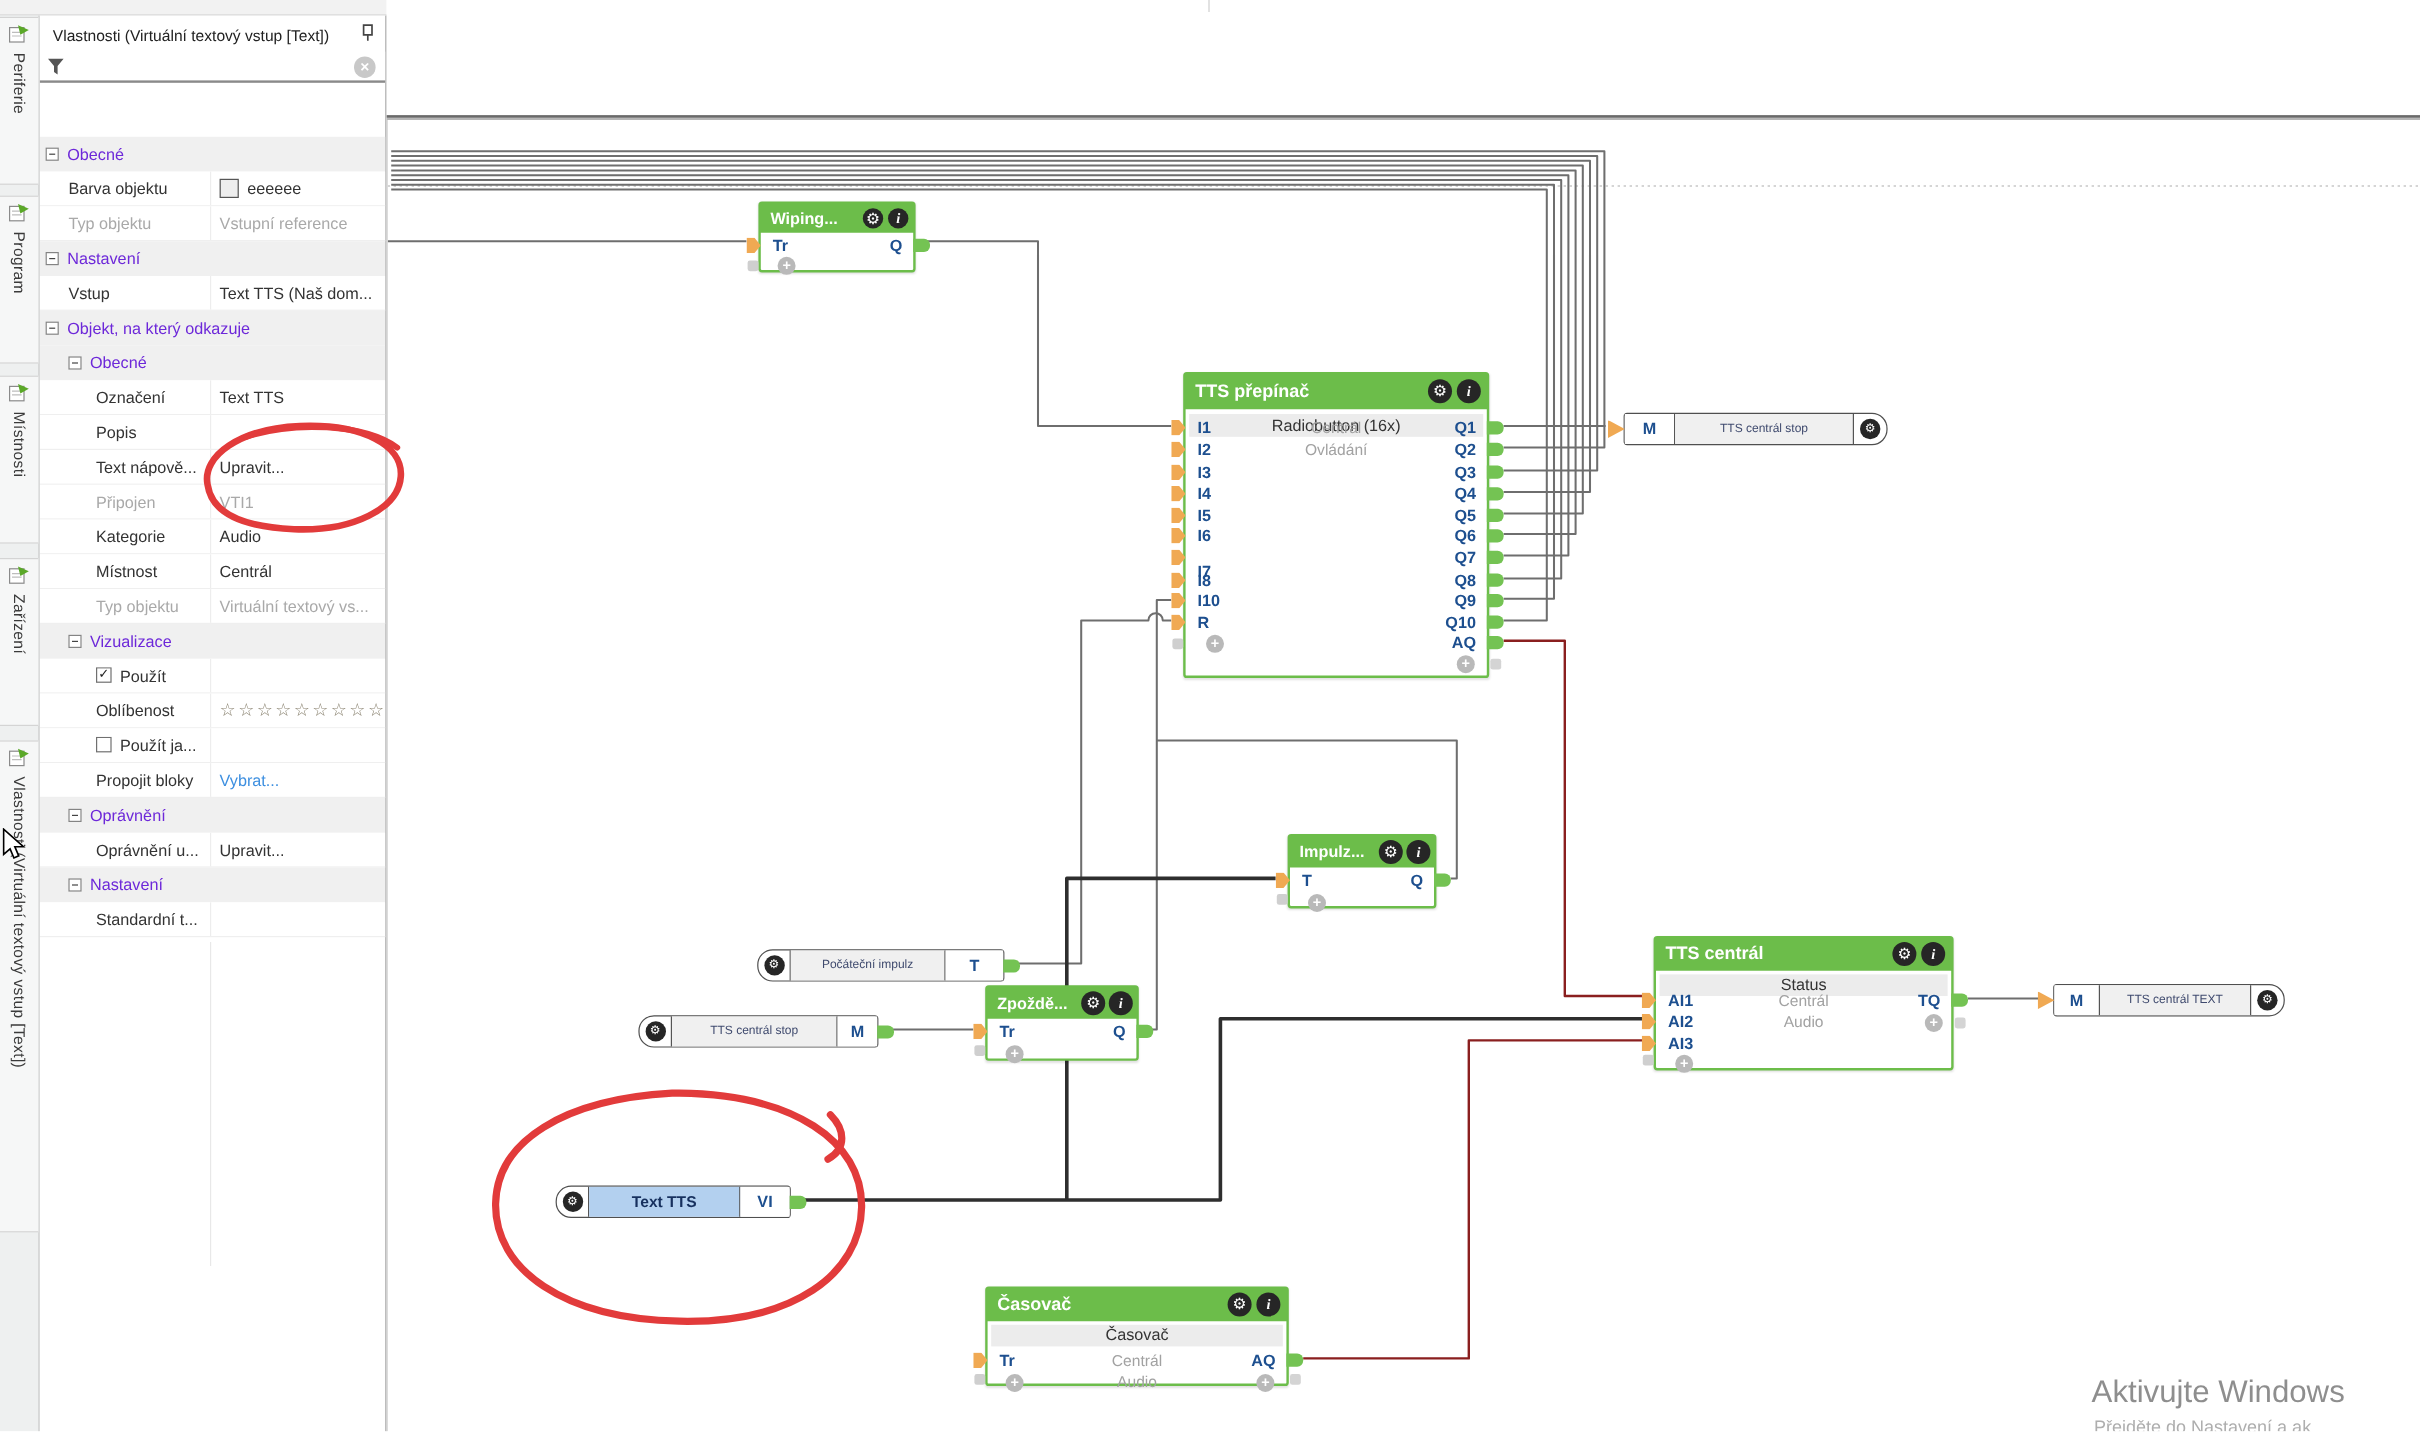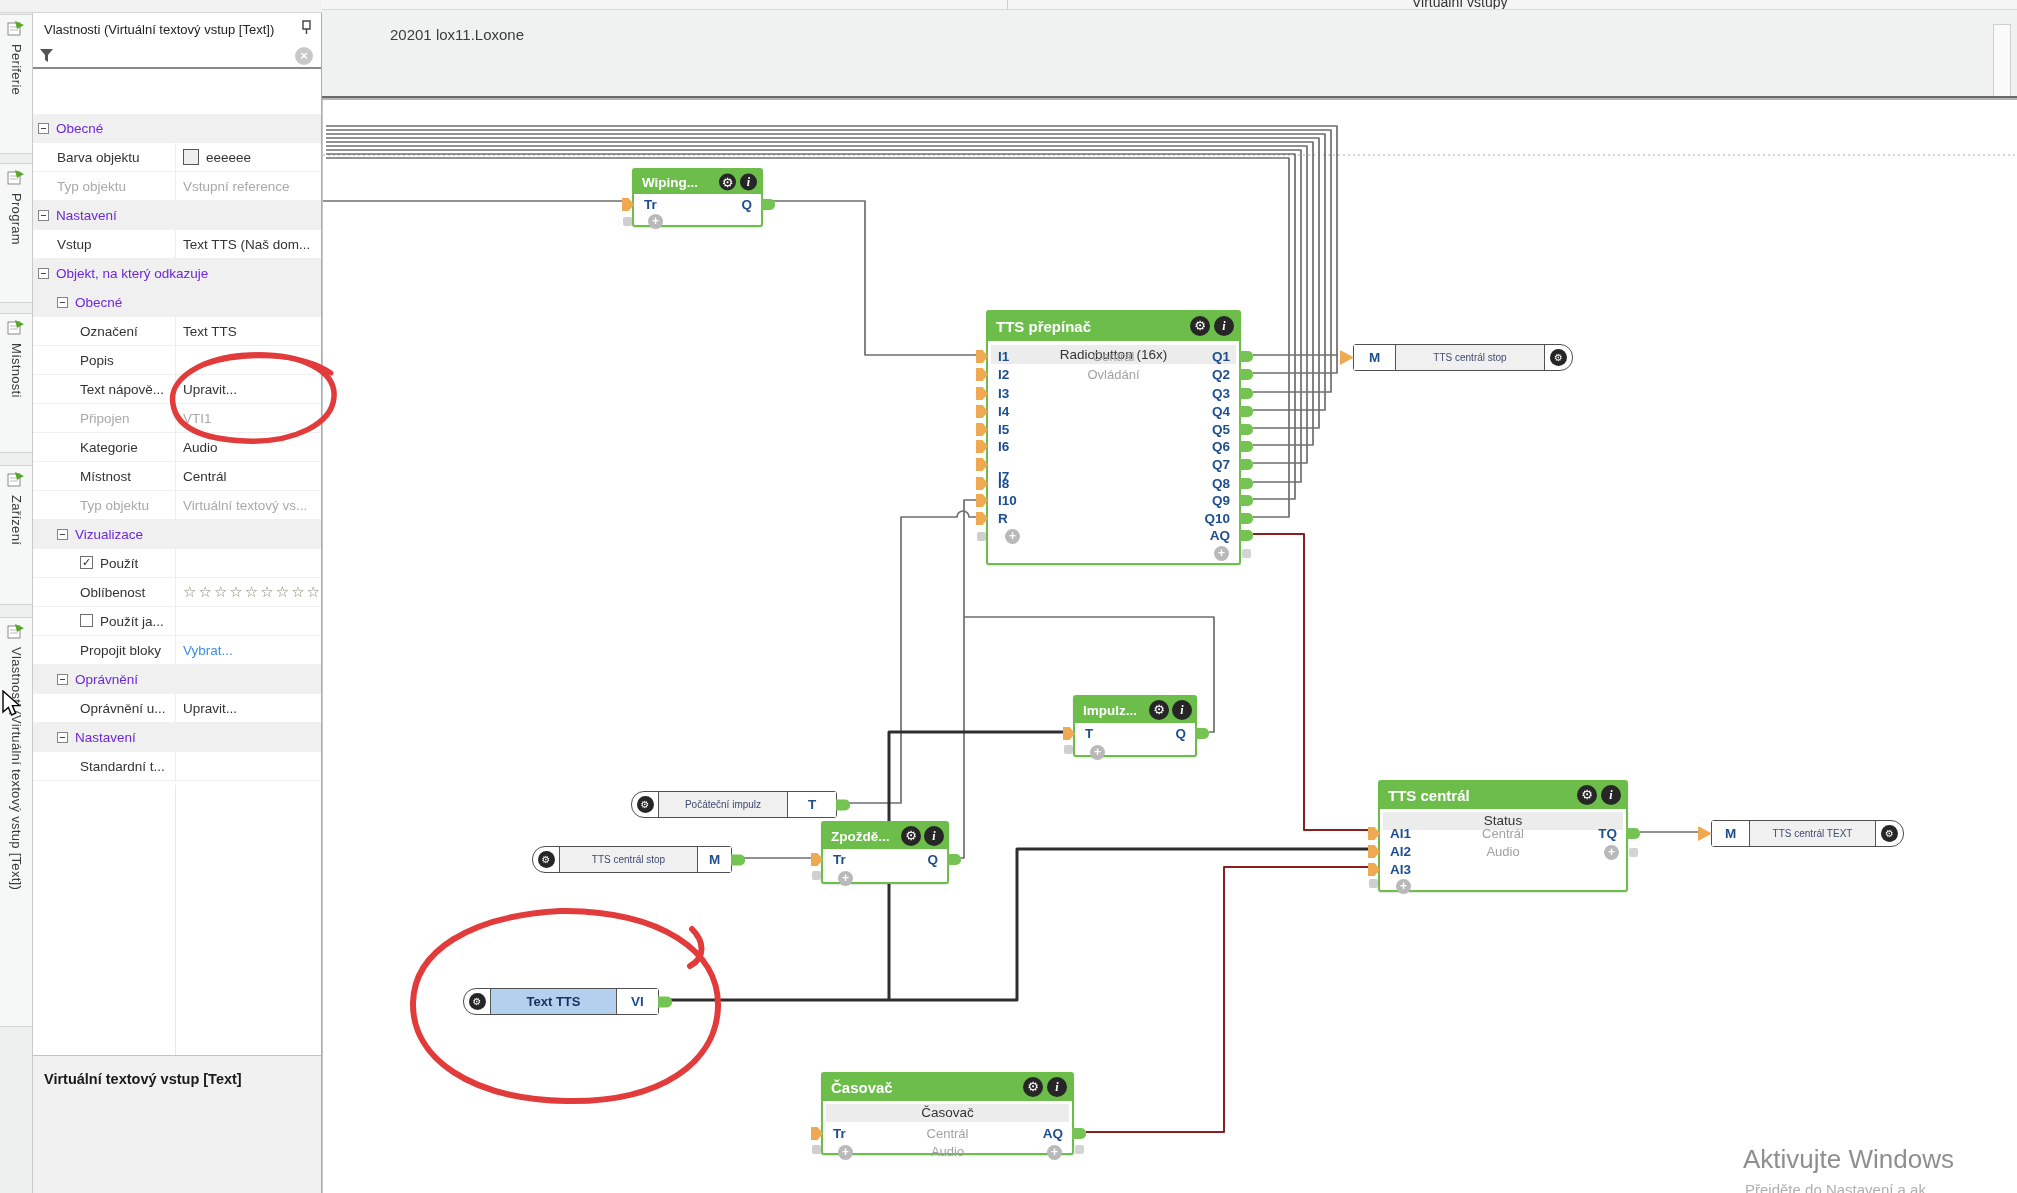--- a/index.html
+++ b/index.html
@@ -335,9 +335,6 @@
   </div>
 
   <div class="canvas">
-    <div class="paneheader">
-      <span class="pt">Virtuální vstupy</span>
-    </div>
     <div class="pdiv"></div>
     <div class="tabbar">
       <span class="filetab">20201 lox11.Loxone</span>

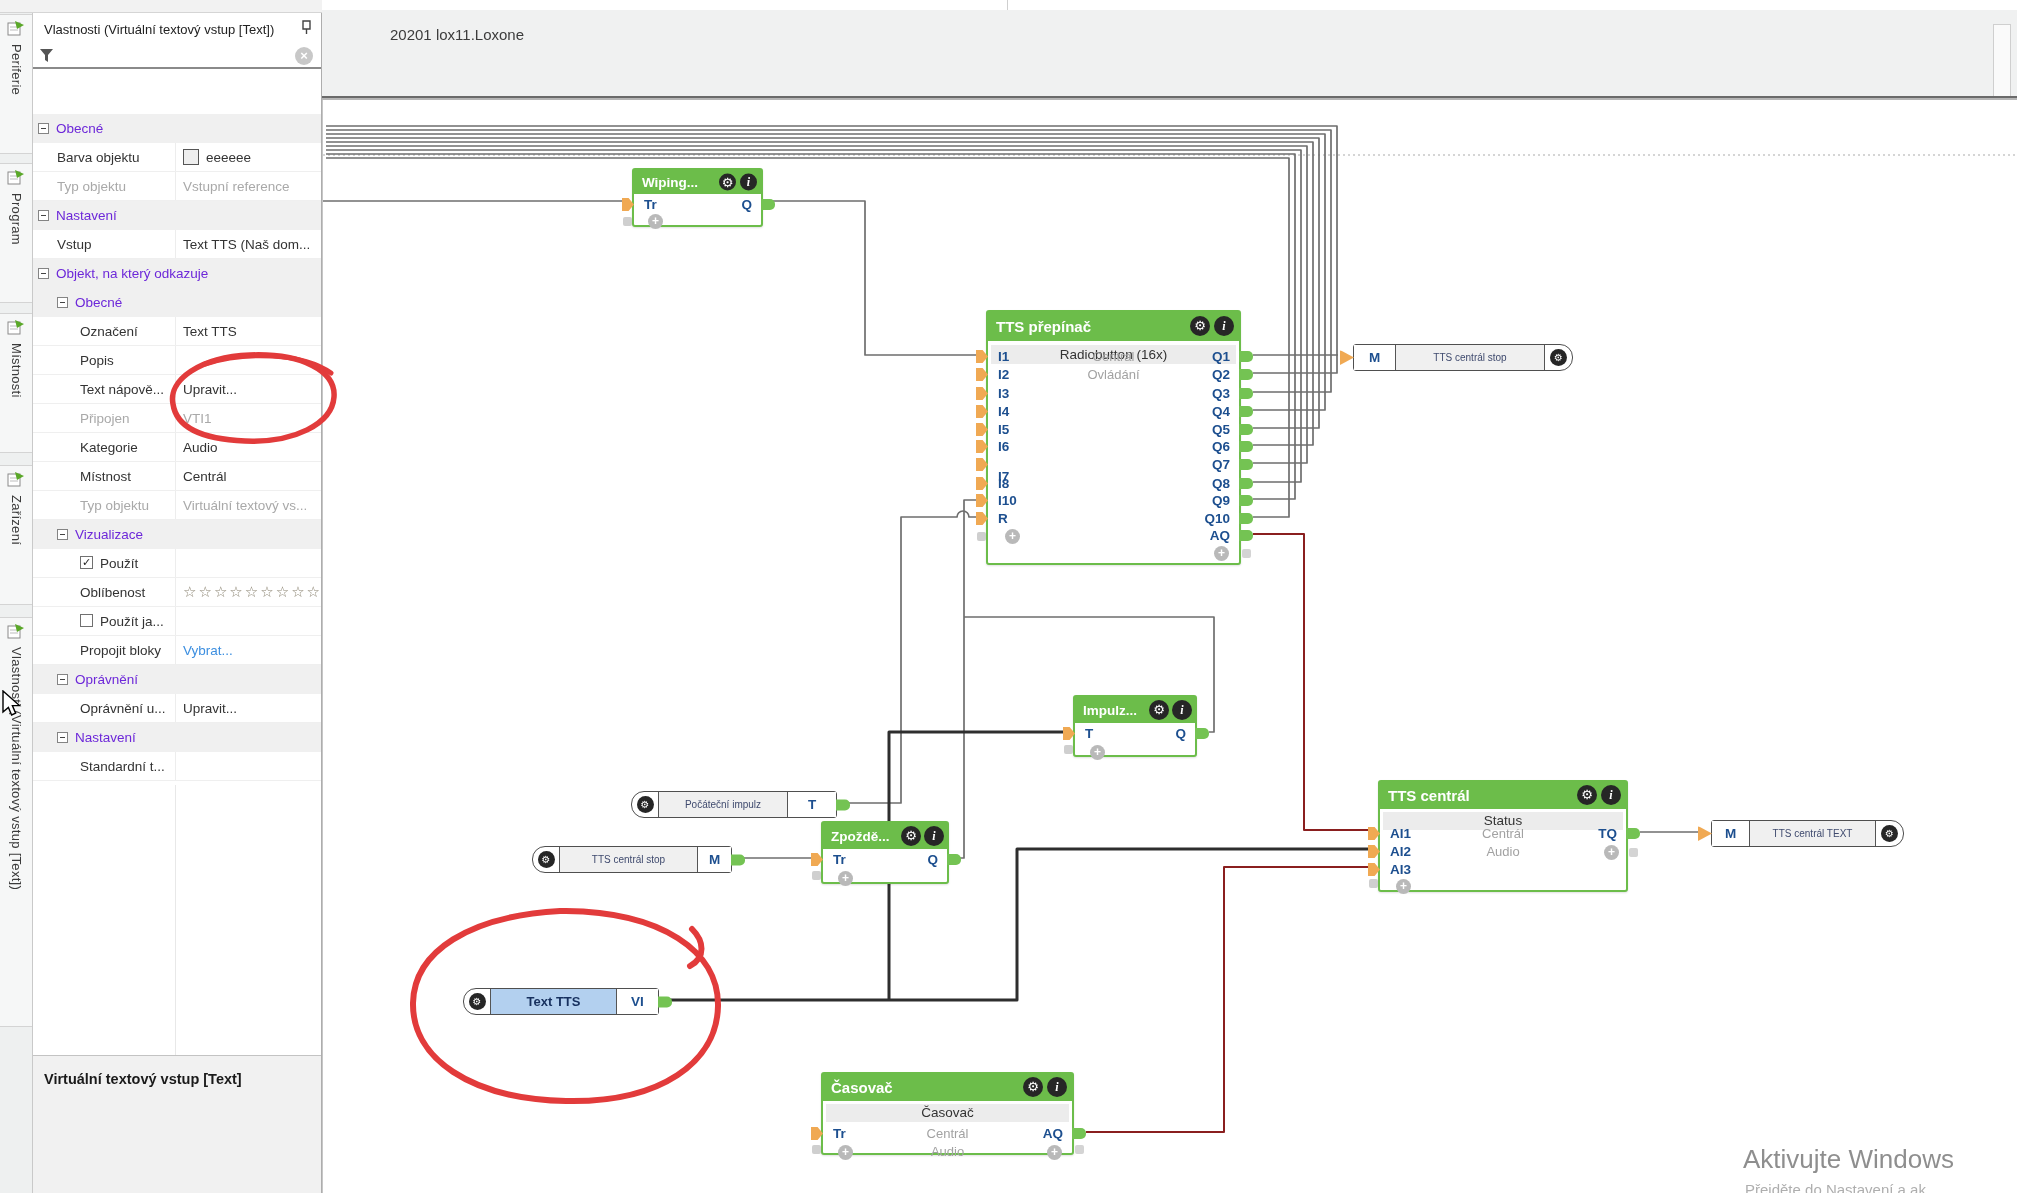--- a/index.html
+++ b/index.html
@@ -336,10 +336,6 @@
 
   <div class="canvas">
     <div class="pdiv"></div>
-    <div class="tabbar">
-      <span class="filetab">20201 lox11.Loxone</span>
-      <div class="scrollbox"></div>
-    </div>
     <div class="canvline"></div>
 
     <div class="work">

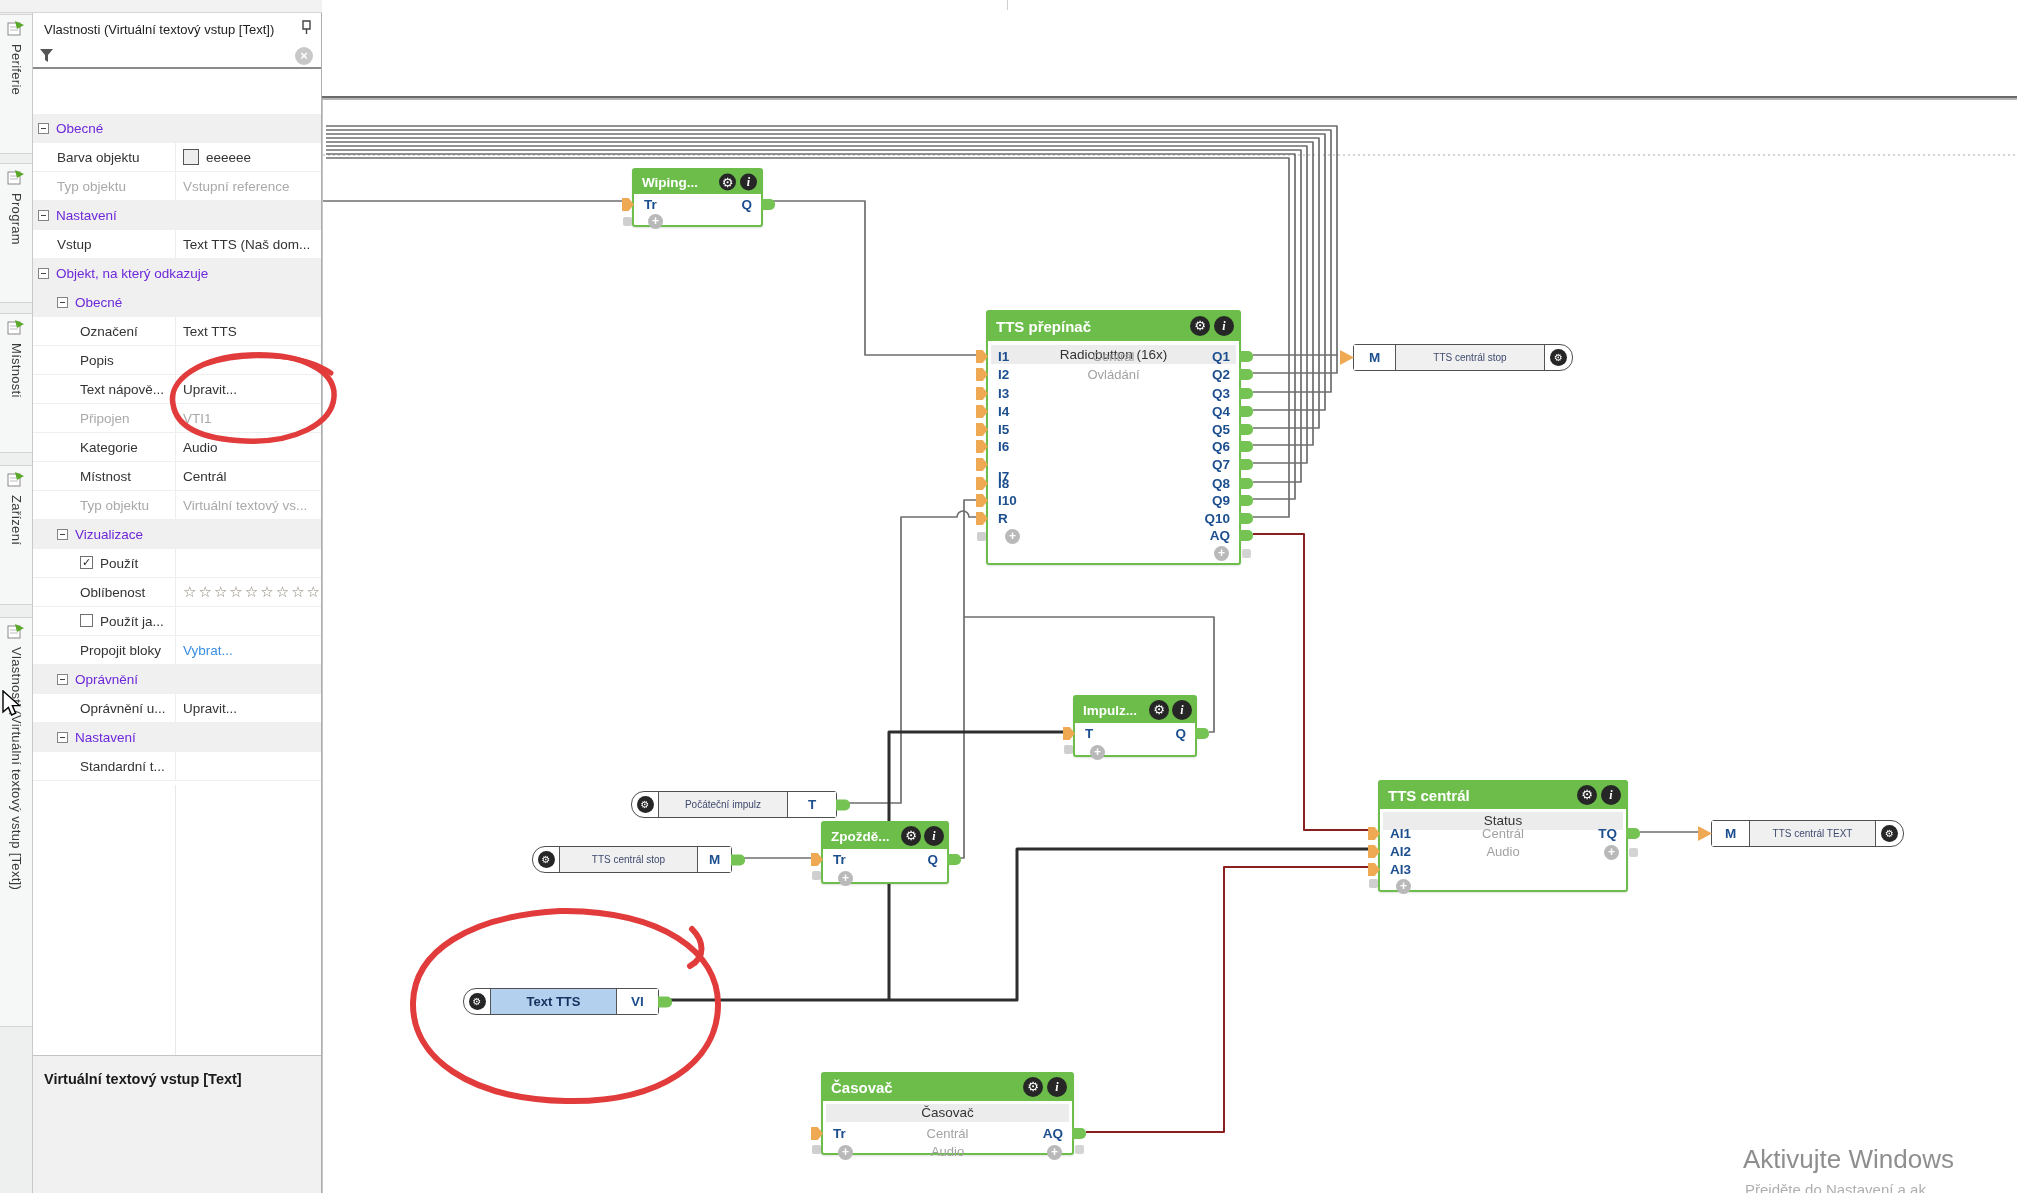--- a/index.html
+++ b/index.html
@@ -329,9 +329,6 @@
         </div>
       </div>
     <div class="coldiv"></div>
-    <div class="p-desc">
-      <b>Virtuální textový vstup [Text]</b>
-    </div>
   </div>
 
   <div class="canvas">

